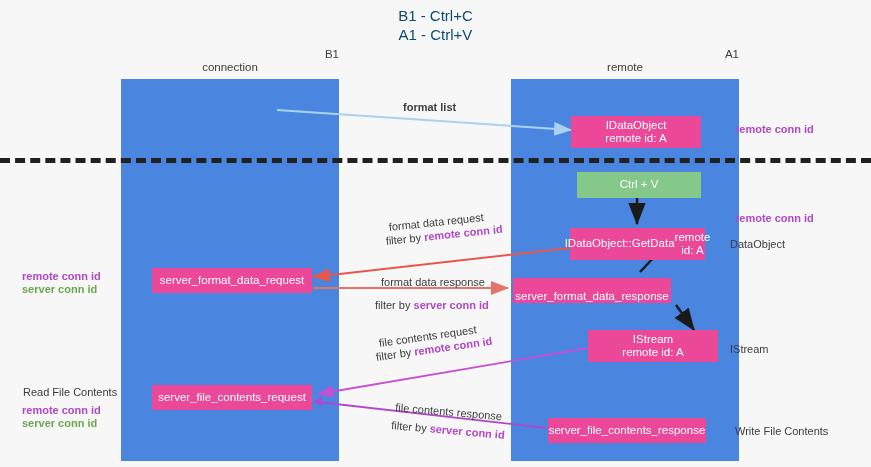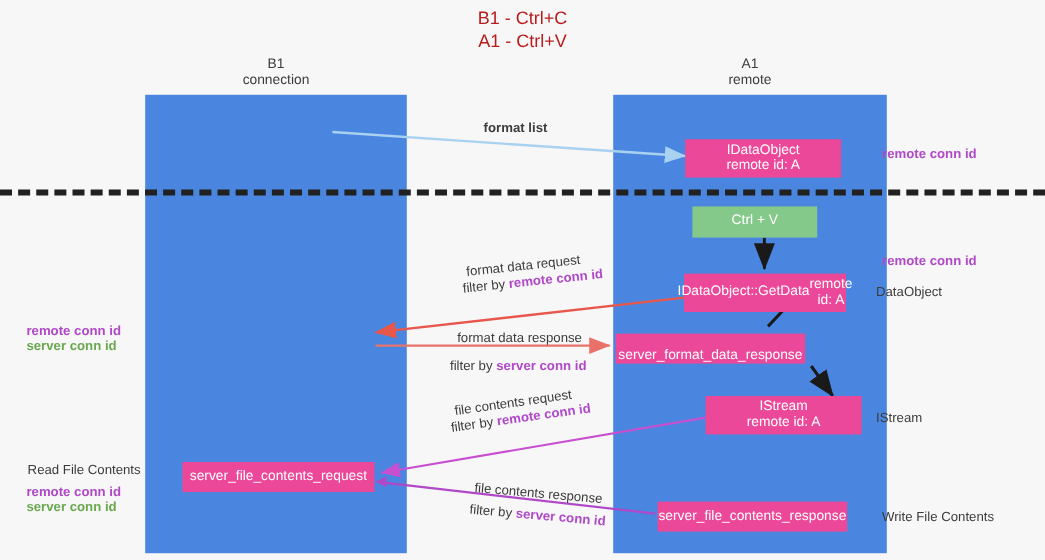--- a/index.html
+++ b/index.html
@@ -15,7 +15,7 @@
   
   .title{
     position:absolute;left:0;top:6px;width:871px;
-    text-align:center;font-size:15px;line-height:19px;color:#b91c1c;
+    text-align:center;font-size:15px;line-height:19px;color:#0c4a6e;
   }
 
   

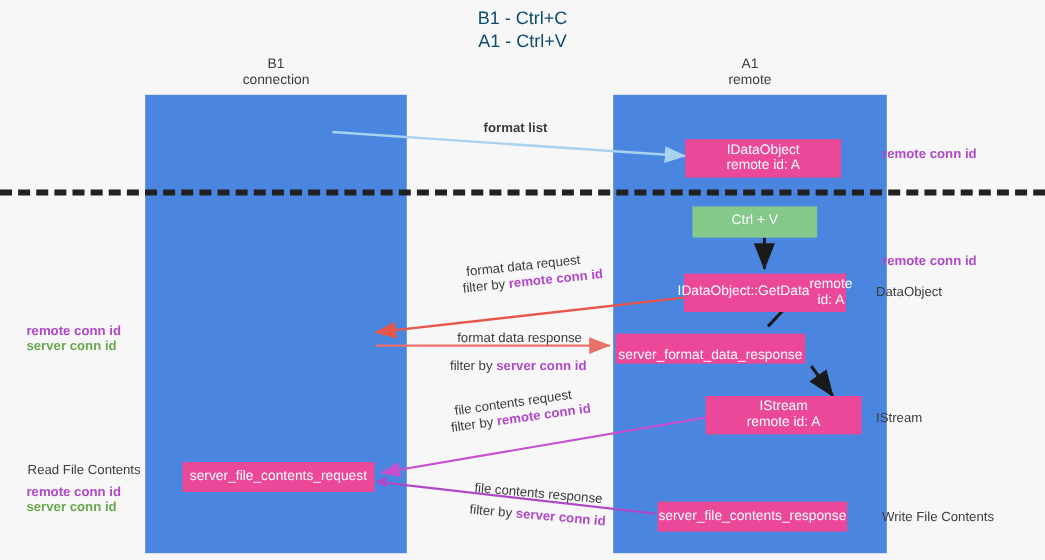--- a/index.html
+++ b/index.html
@@ -22,7 +22,7 @@
   .colhead{
     position:absolute;text-align:center;font-size:11.5px;line-height:13px;color:#3c3c3c;
   }
-  .colhead .l1{display:block;}
+  .colhead .l1{display:block;text-align:right;}
   .colhead .l2{display:block;}
 
   

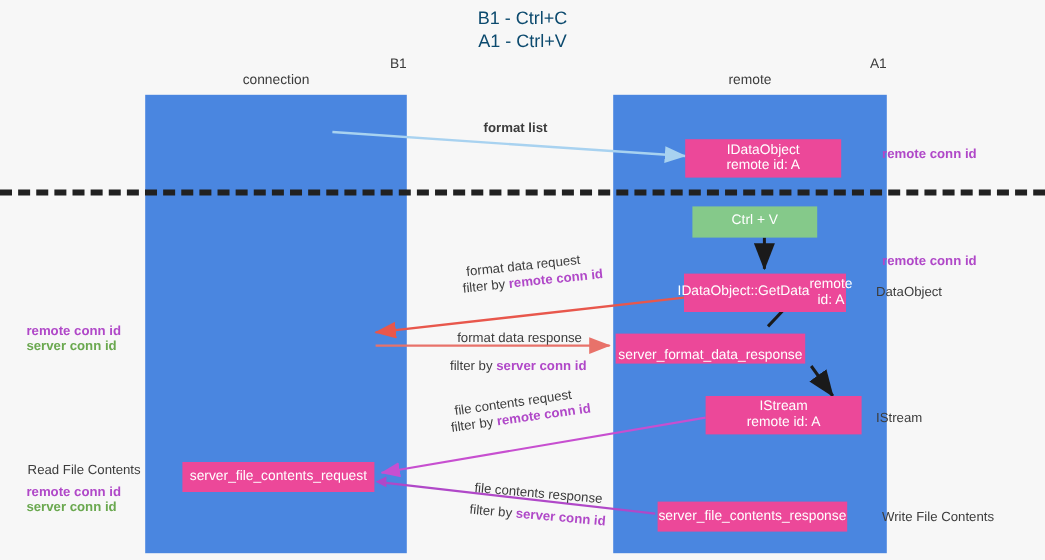--- a/index.html
+++ b/index.html
@@ -131,7 +131,7 @@
 
   <div class="edgelabel" style="left:403px;top:100px;font-weight:bold;">format list</div>
 
-  <div class="box green" style="left:577px;top:172px;width:104px;height:26px;">
+  <div class="box green" style="left:577px;top:172px;width:124px;height:26px;">
     <span>Ctrl + V</span>
   </div>
 

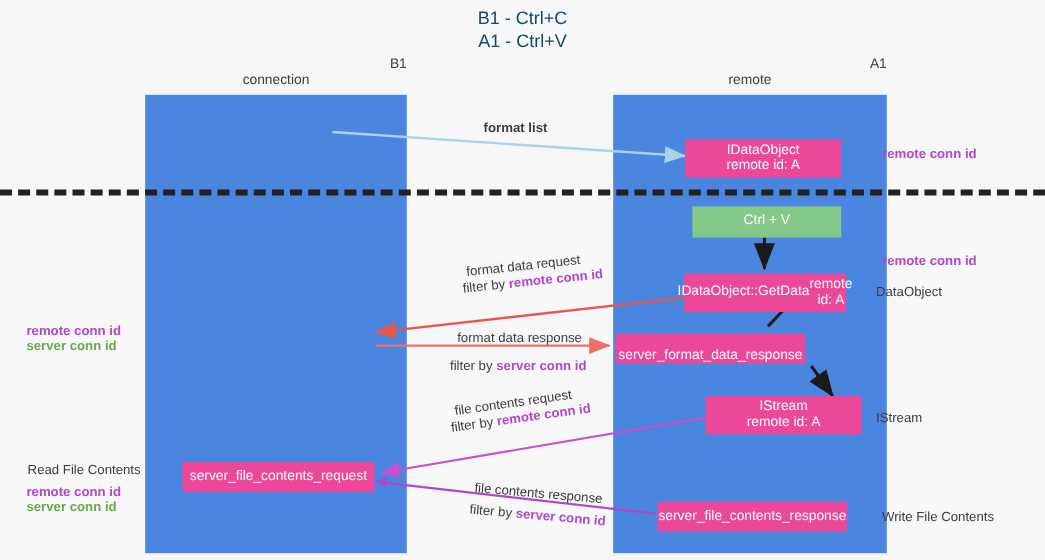--- a/index.html
+++ b/index.html
@@ -148,6 +148,9 @@
     <span>filter by </span><b class="purple">remote conn id</b>
   </div>
 
+  <div class="box orange" style="left:152px;top:268px;width:160px;height:25px;">
+    <span>server_format_data_request</span>
+  </div>
 
   <div class="box orange" style="left:513px;top:278px;width:158px;height:25px;align-items:flex-end;">
     <span>server_format_data_response</span>

